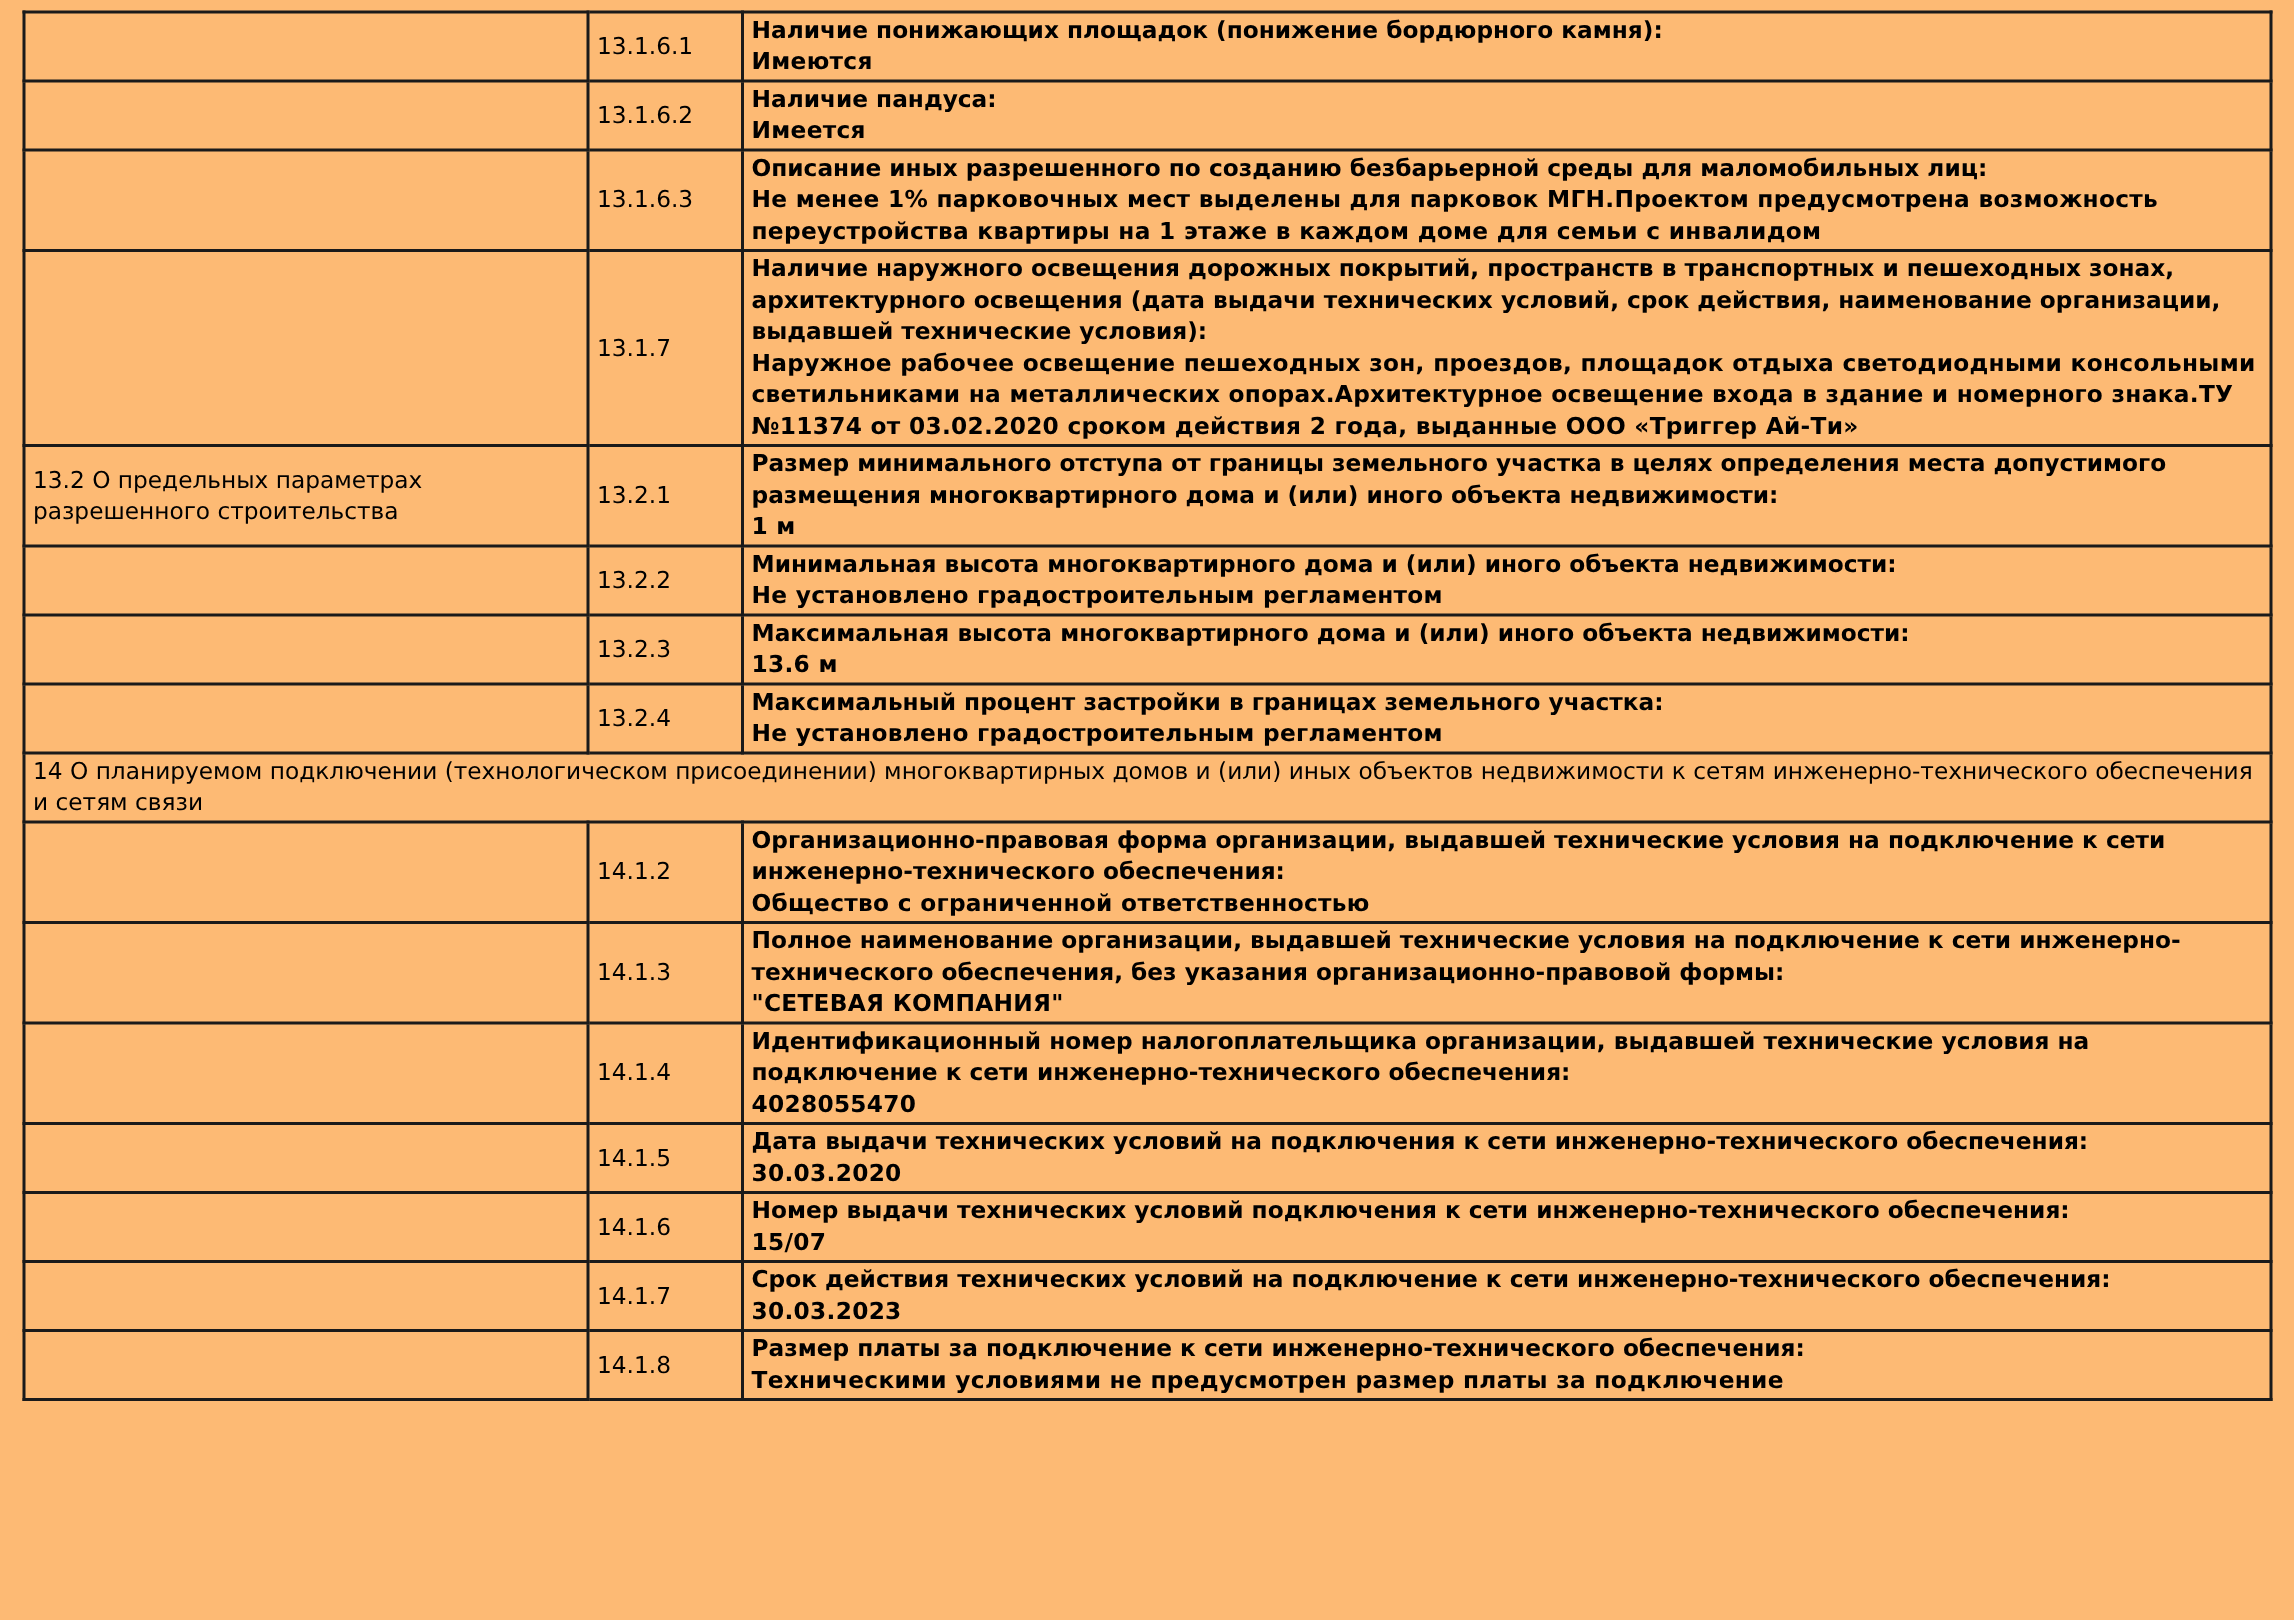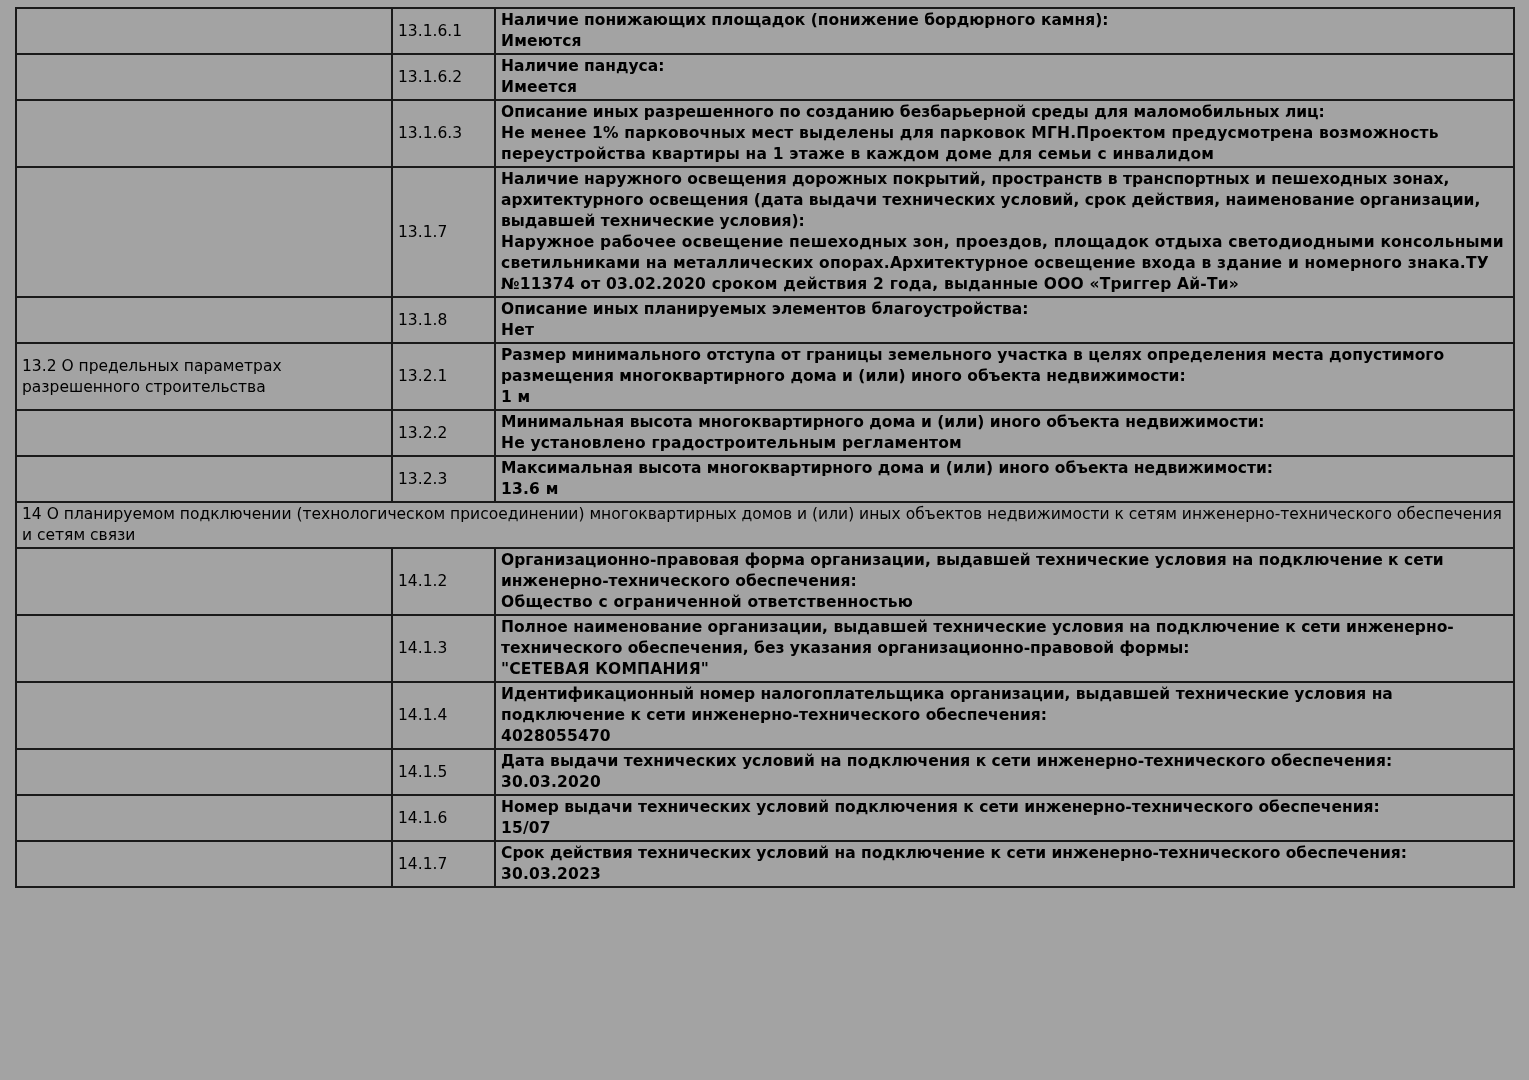--- a/index.html
+++ b/index.html
@@ -11,7 +11,7 @@
     position: relative;
     width: 1529px;
     height: 1080px;
-    background: #a3a3a3;
+    background: #fdba74;
     font-family: "DejaVu Sans", "Liberation Sans", sans-serif;
     font-size: 15.5px;
     line-height: 21px;

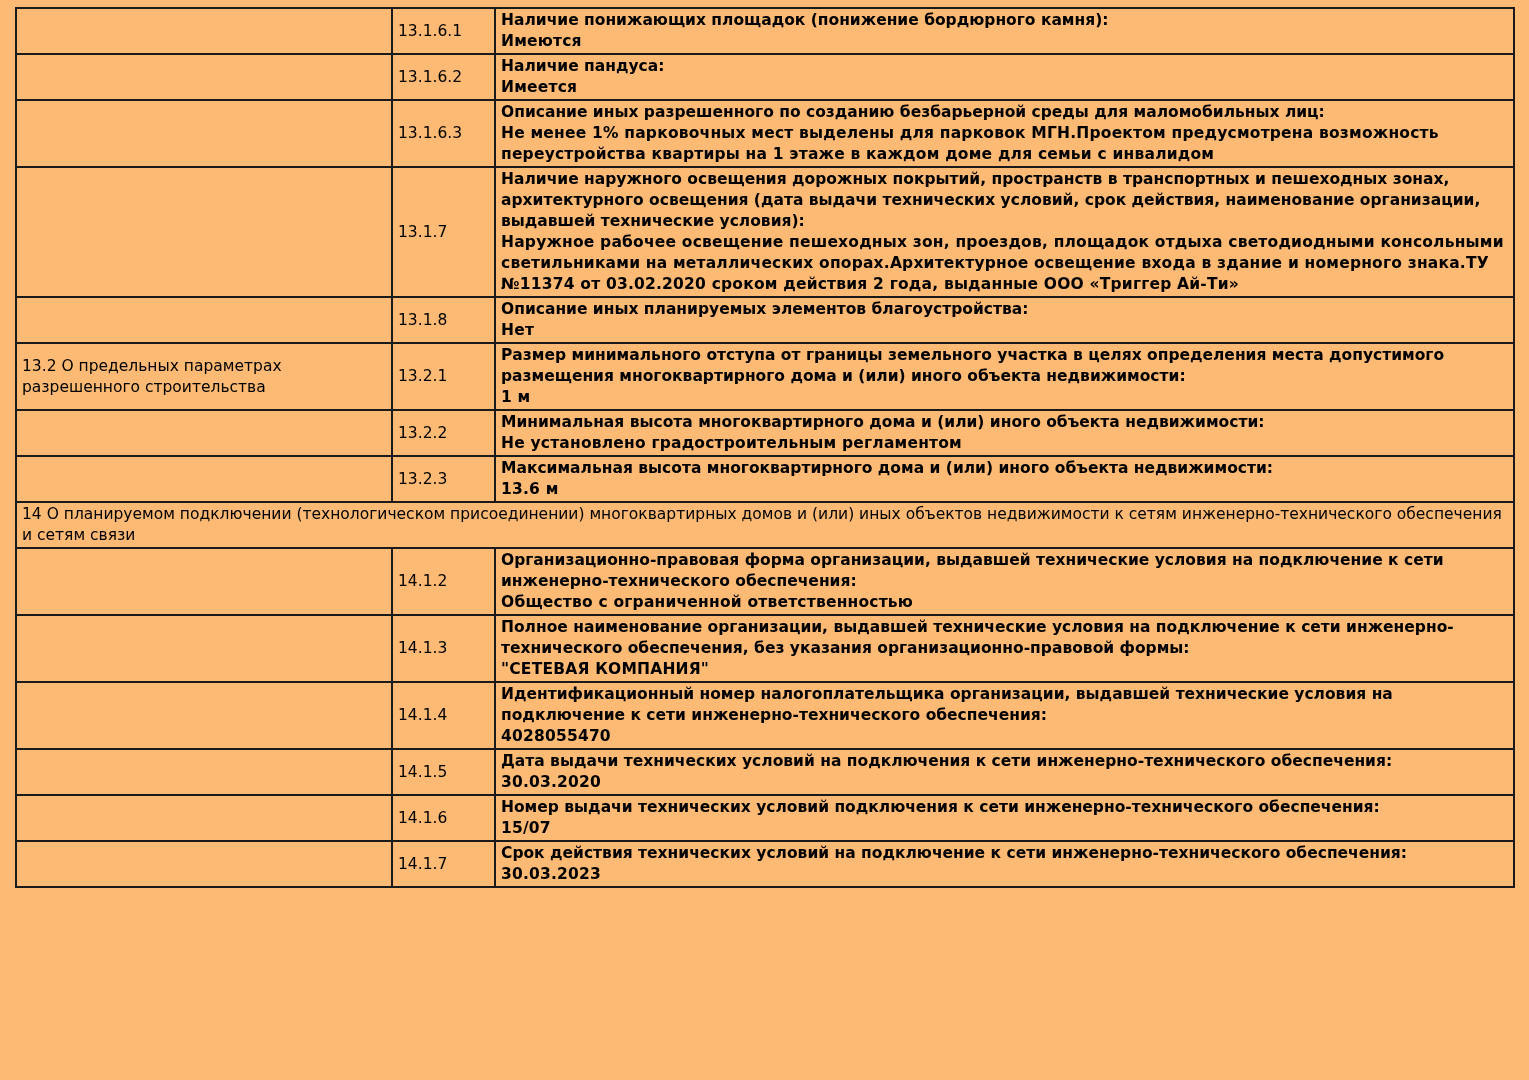--- a/index.html
+++ b/index.html
@@ -89,14 +89,6 @@
         </td>
       </tr>
 
-      <tr>
-        <td class="left-cell"></td>
-        <td class="num-cell">13.1.8</td>
-        <td class="content-cell">
-          <div class="label">Описание иных планируемых элементов благоустройства:</div>
-          <div class="value">Нет</div>
-        </td>
-      </tr>
 
       <tr>
         <td class="left-cell">13.2 О предельных параметрах разрешенного строительства</td>

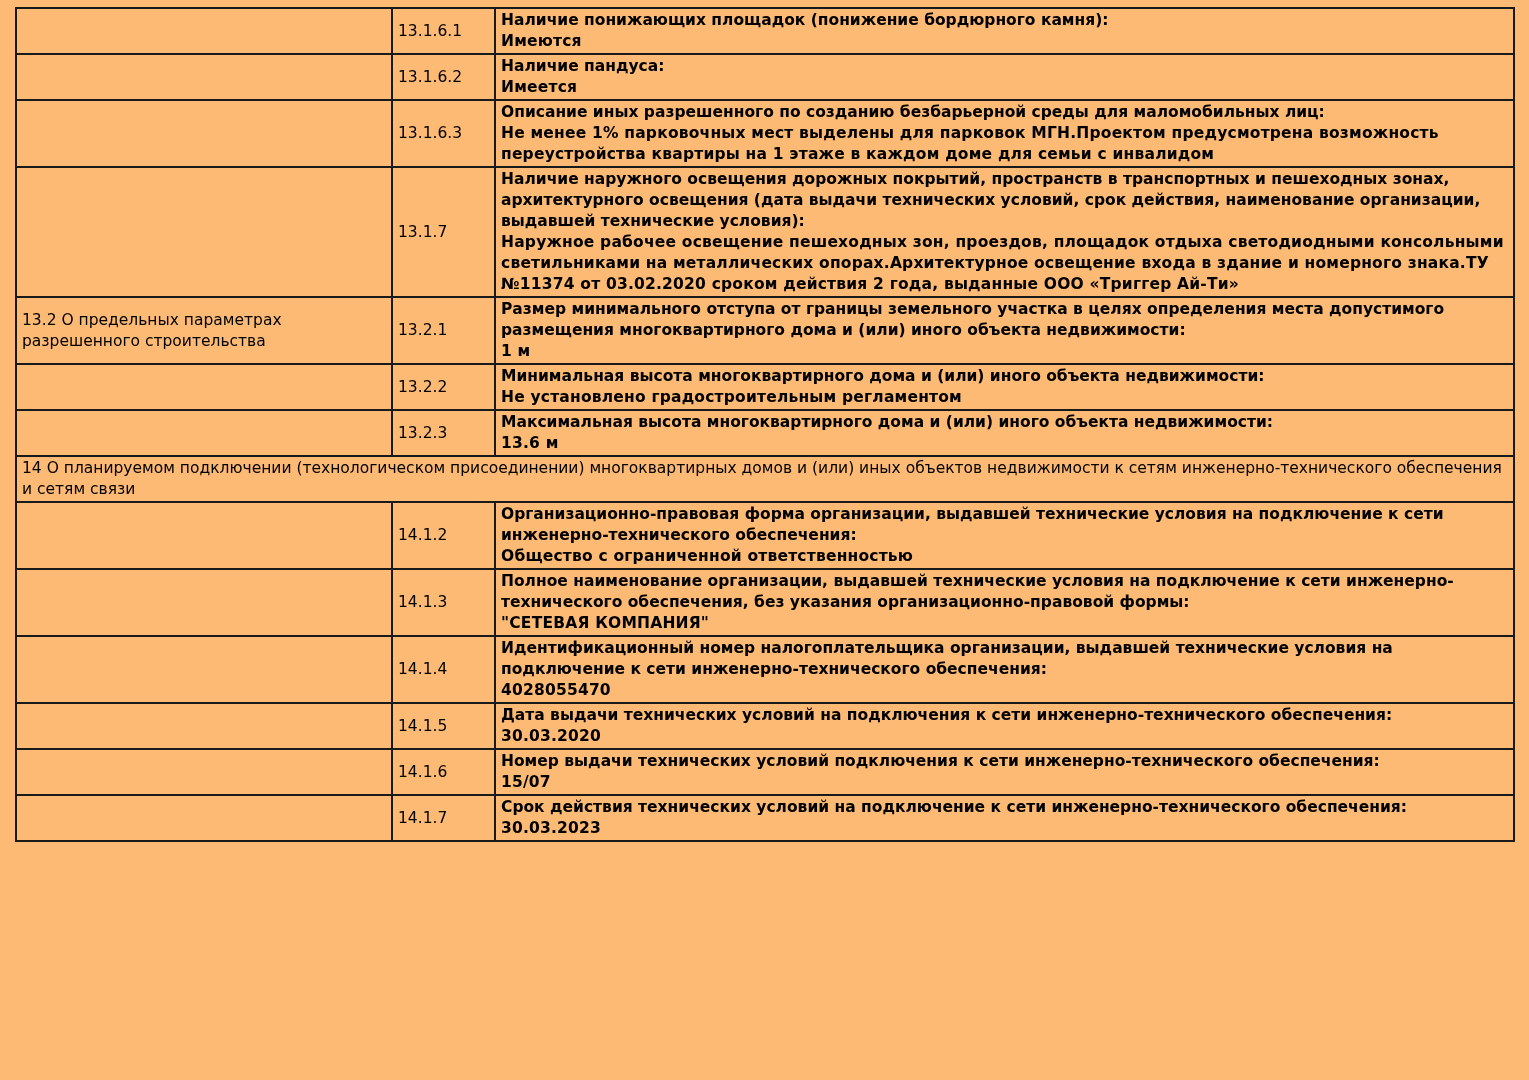--- a/index.html
+++ b/index.html
@@ -117,6 +117,14 @@
         </td>
       </tr>
 
+      <tr>
+        <td class="left-cell"></td>
+        <td class="num-cell">13.2.4</td>
+        <td class="content-cell">
+          <div class="label">Максимальный процент застройки в границах земельного участка:</div>
+          <div class="value">Не установлено градостроительным регламентом</div>
+        </td>
+      </tr>
 
       <tr>
         <td class="section-cell" colspan="3">14 О планируемом подключении (технологическом присоединении) многоквартирных домов и (или) иных объектов недвижимости к сетям инженерно-технического обеспечения и сетям связи</td>

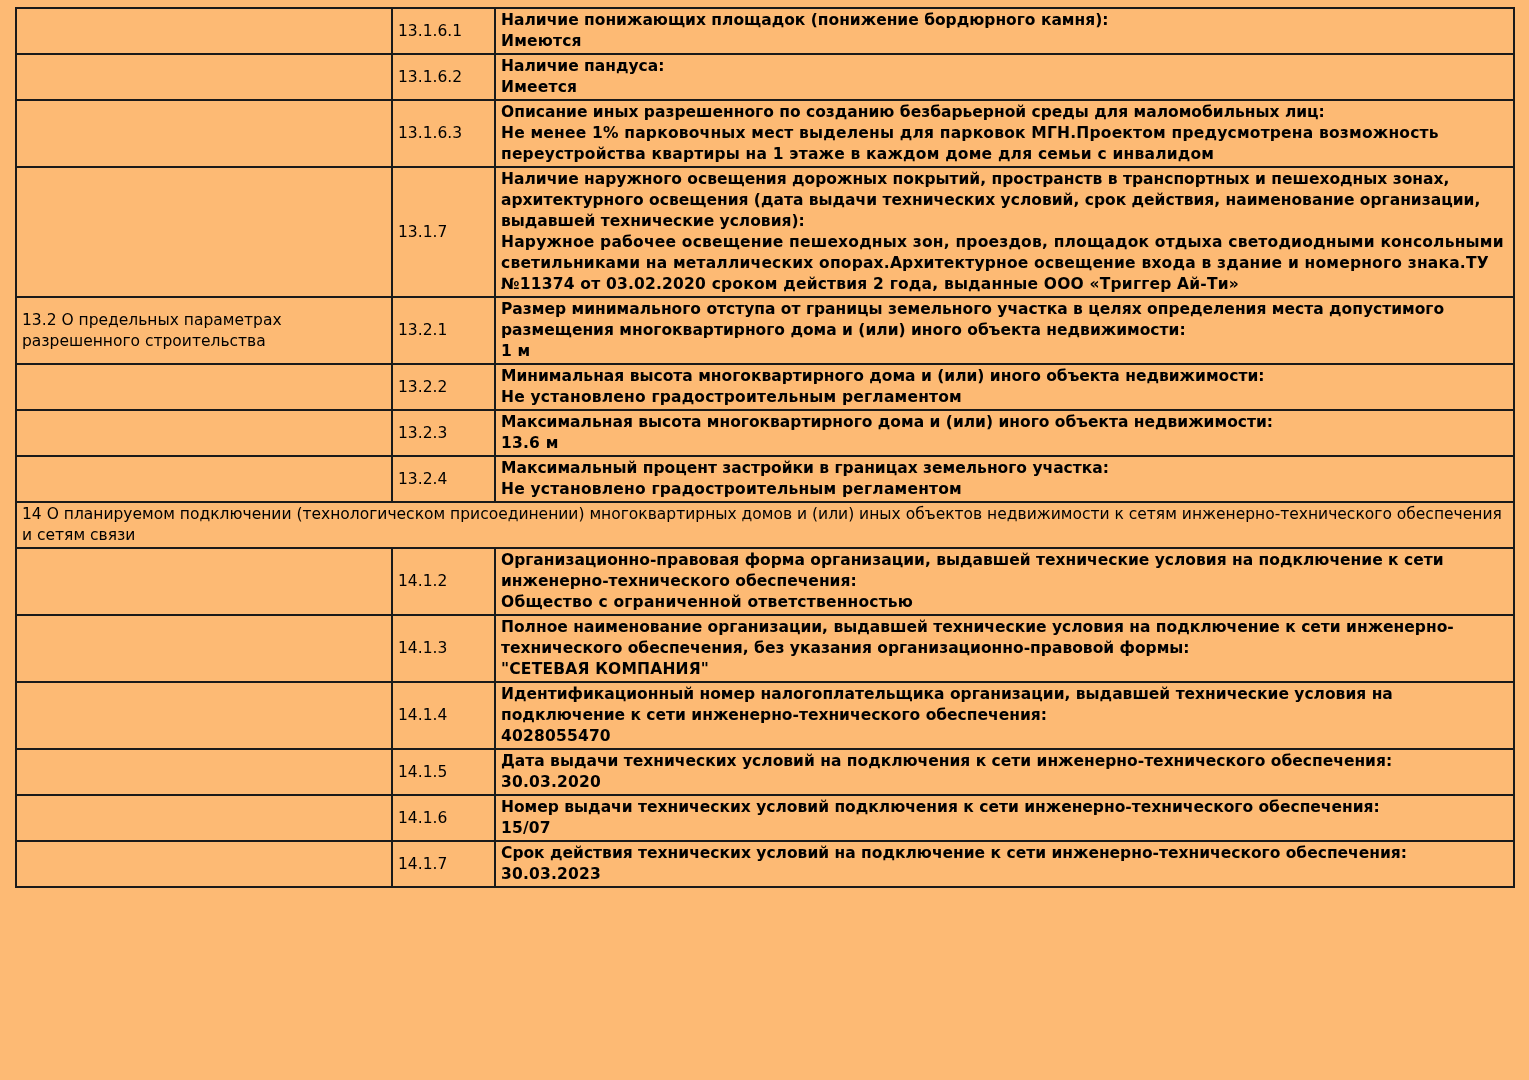--- a/index.html
+++ b/index.html
@@ -185,6 +185,14 @@
         </td>
       </tr>
 
+      <tr>
+        <td class="left-cell"></td>
+        <td class="num-cell">14.1.8</td>
+        <td class="content-cell">
+          <div class="label">Размер платы за подключение к сети инженерно-технического обеспечения:</div>
+          <div class="value">Техническими условиями не предусмотрен размер платы за подключение</div>
+        </td>
+      </tr>
 
     </tbody>
   </table>

